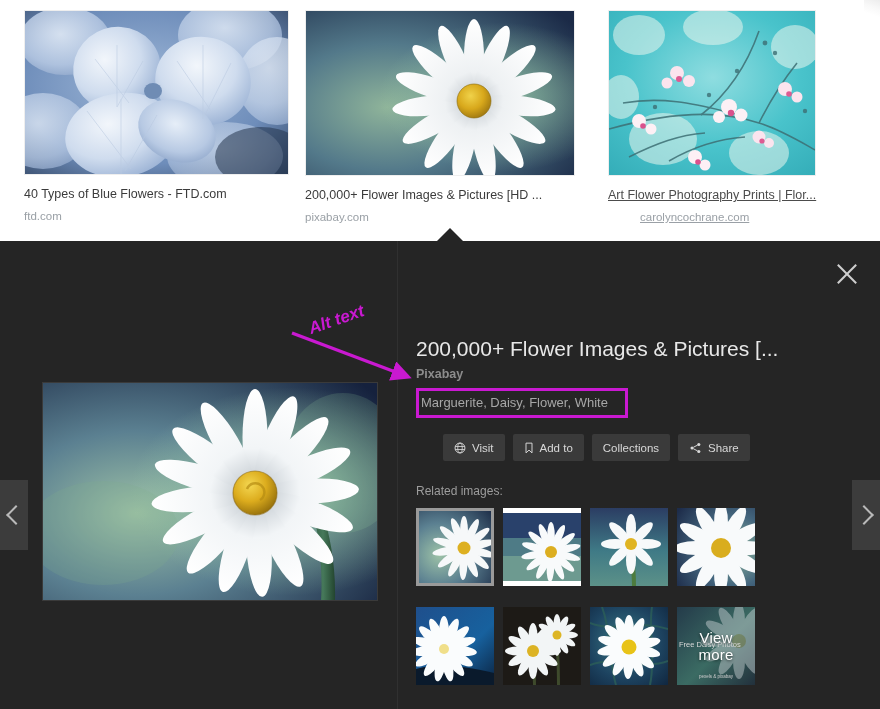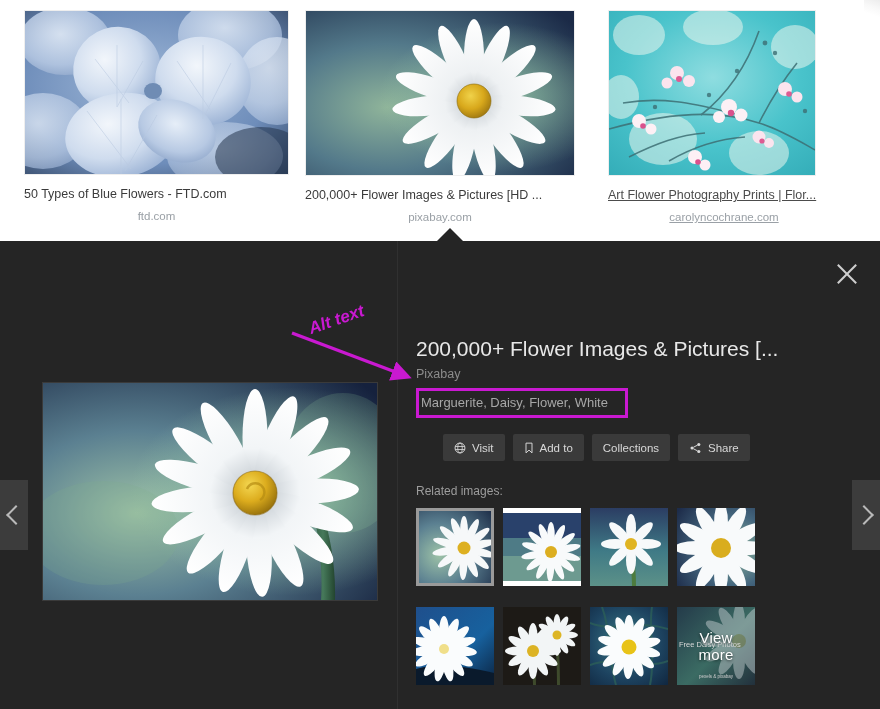--- a/index.html
+++ b/index.html
@@ -264,7 +264,7 @@
         <ellipse cx="236" cy="146" rx="46" ry="30" fill="#24354d" opacity=".55"></ellipse>
       </svg>
     </div>
-    <div class="result-title">50 Types of Blue Flowers - FTD.com</div>
+    <div class="result-title">40 Types of Blue Flowers - FTD.com</div>
     <div class="result-src">ftd.com</div>
   </div>
 

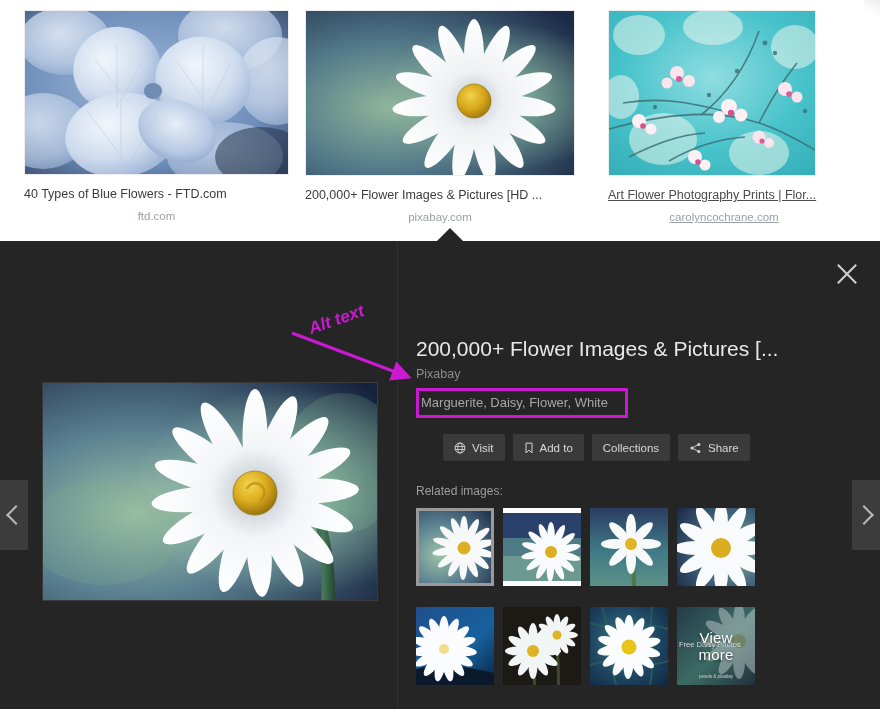--- a/index.html
+++ b/index.html
@@ -39,7 +39,6 @@
     color: #9aa0a6;
     line-height: 14px;
     white-space: nowrap;
-    text-align: center;
   }
   .result-src.visited { text-decoration: underline; }
 

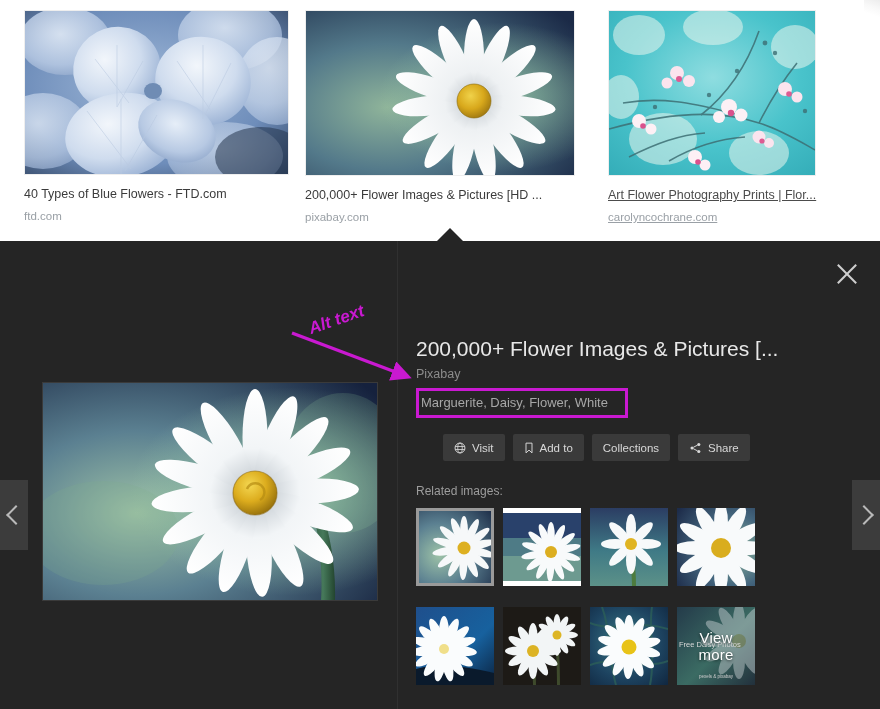--- a/index.html
+++ b/index.html
@@ -40,7 +40,7 @@
     line-height: 14px;
     white-space: nowrap;
   }
-  .result-src.visited { text-decoration: underline; }
+  .result-src.visited { text-decoration: underline; margin-left: 32px; }
 
   
   #panel-caret {

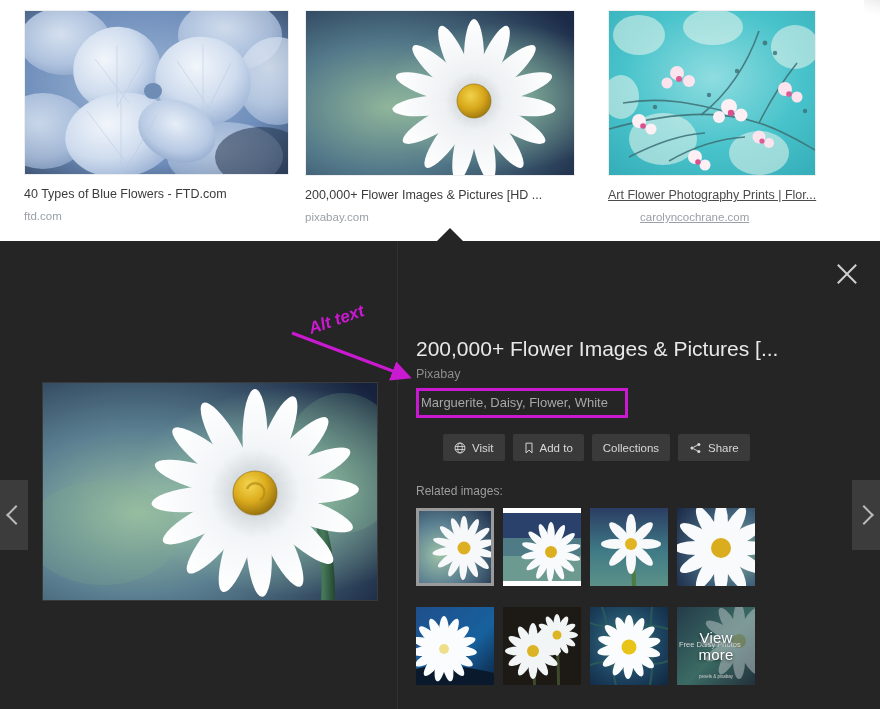--- a/index.html
+++ b/index.html
@@ -121,7 +121,7 @@
   }
   #detail-source {
     margin-top: 4px;
-    font-size: 12.5px; color: #8c8c8c; line-height: 16px;
+    font-size: 12.5px; color: #8c8c8c; line-height: 16px; font-weight: bold;
   }
   #alt-text-box {
     display: inline-block;

